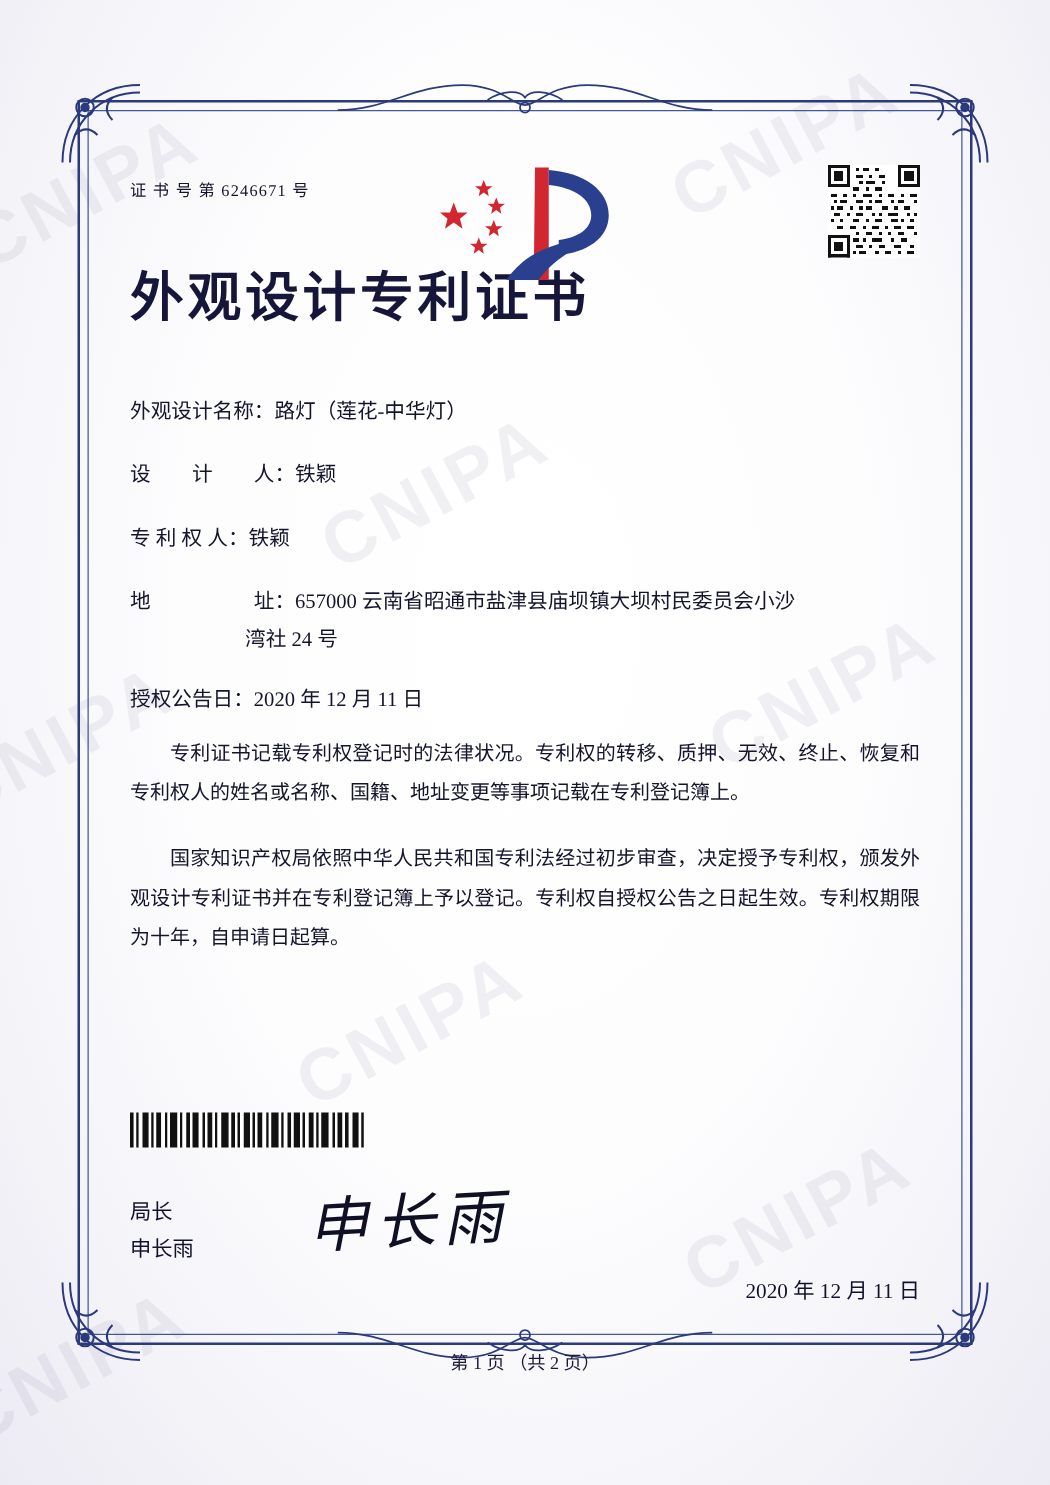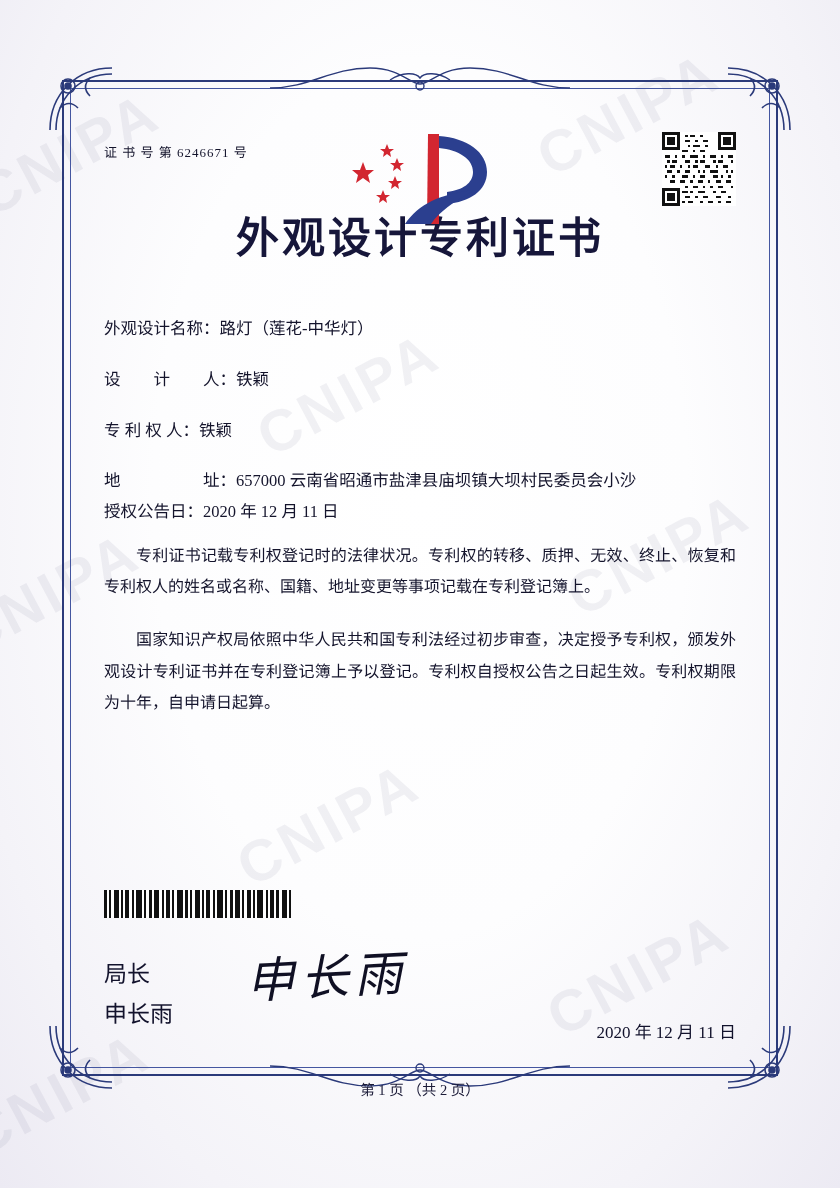--- a/index.html
+++ b/index.html
@@ -79,7 +79,7 @@
   .qr svg{display:block;}
 
   .title{
-    text-align:center;
+    text-align:left;
     font-size:43px;
     font-weight:bold;
     letter-spacing:3px;

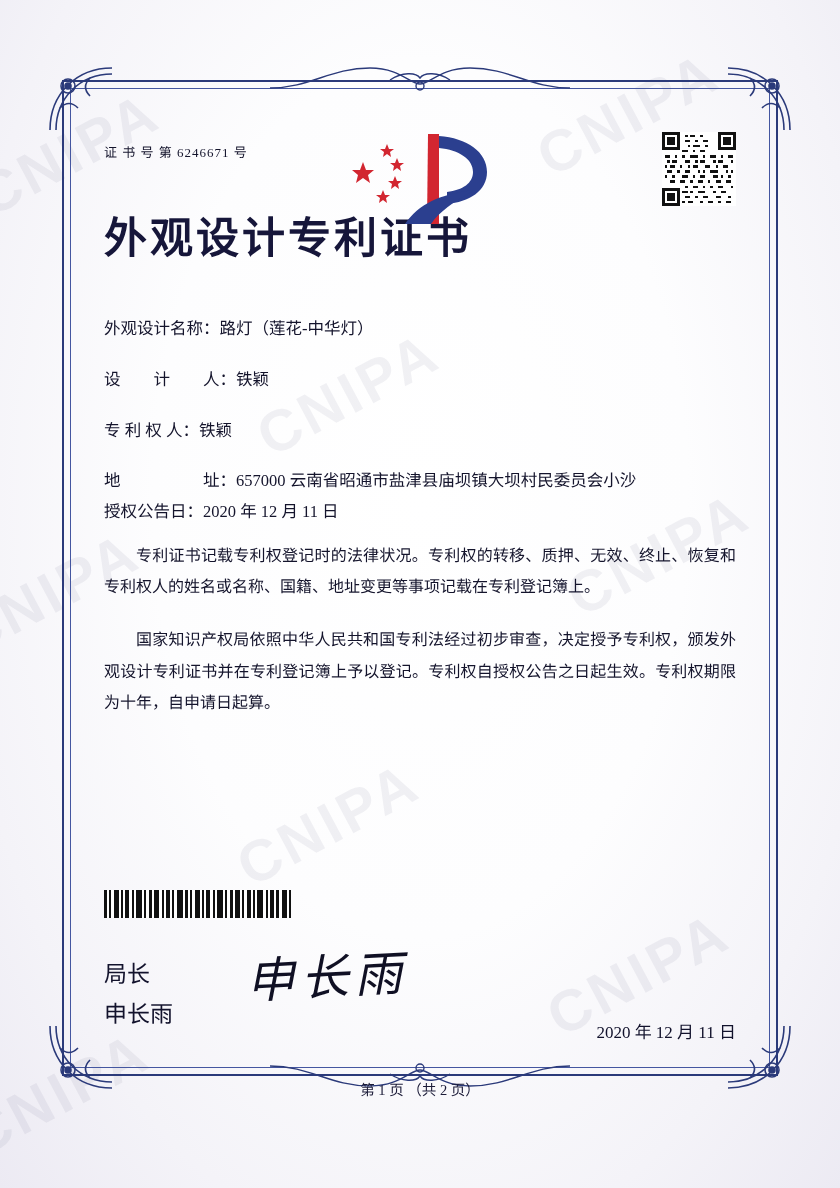--- a/index.html
+++ b/index.html
@@ -390,6 +390,7 @@
         <span class="f-label">地　　　　　址：</span>
         <span class="f-value">657000  云南省昭通市盐津县庙坝镇大坝村民委员会小沙</span>
       </div>
+      <div class="addr-cont" style="font-size:16.5px;color:#14142c;margin-bottom:24px;">湾社 24 号</div>
 
       <div class="field-two">
         <div class="half-a">

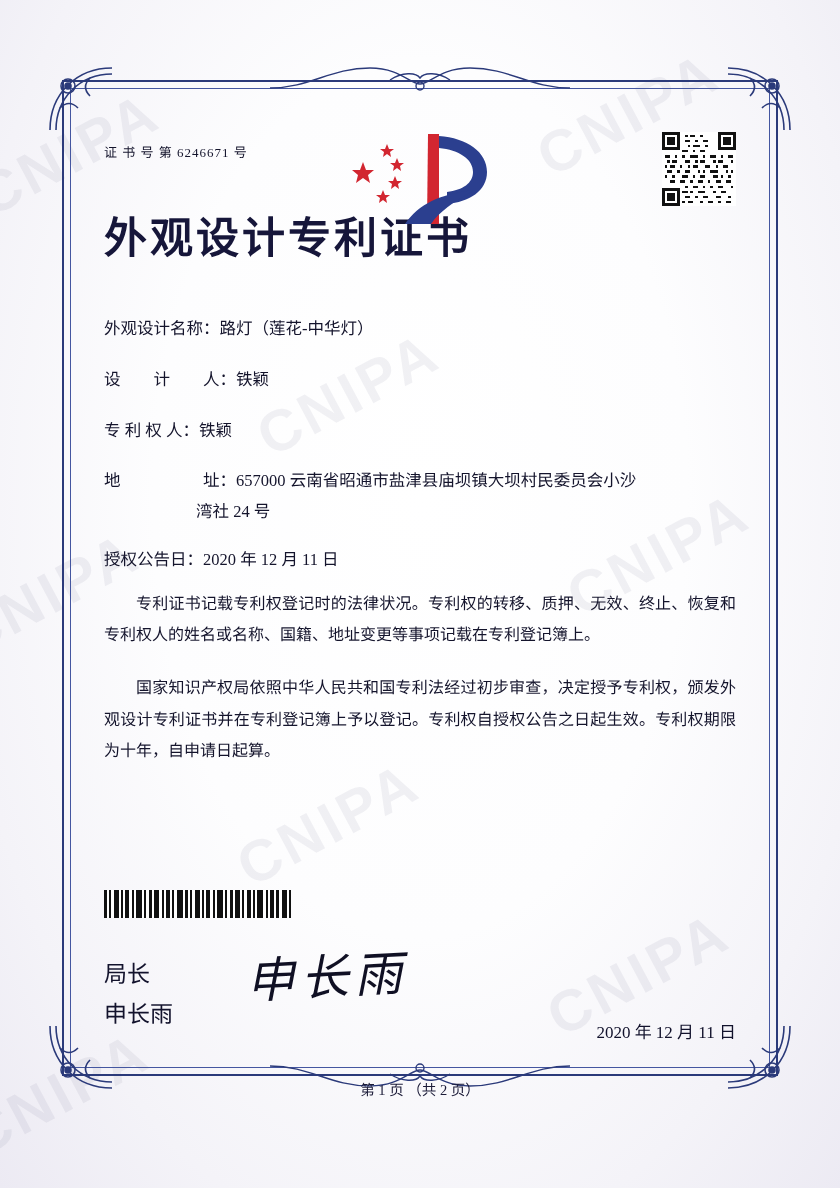--- a/index.html
+++ b/index.html
@@ -128,7 +128,7 @@
   
   .sig-block{
     position:absolute;left:104px;top:955px;
-    font-size:23px;color:#12122c;line-height:1.75;
+    font-size:17px;color:#12122c;line-height:1.75;
   }
   .sig-hand{
     position:absolute;left:246px;top:938px;

